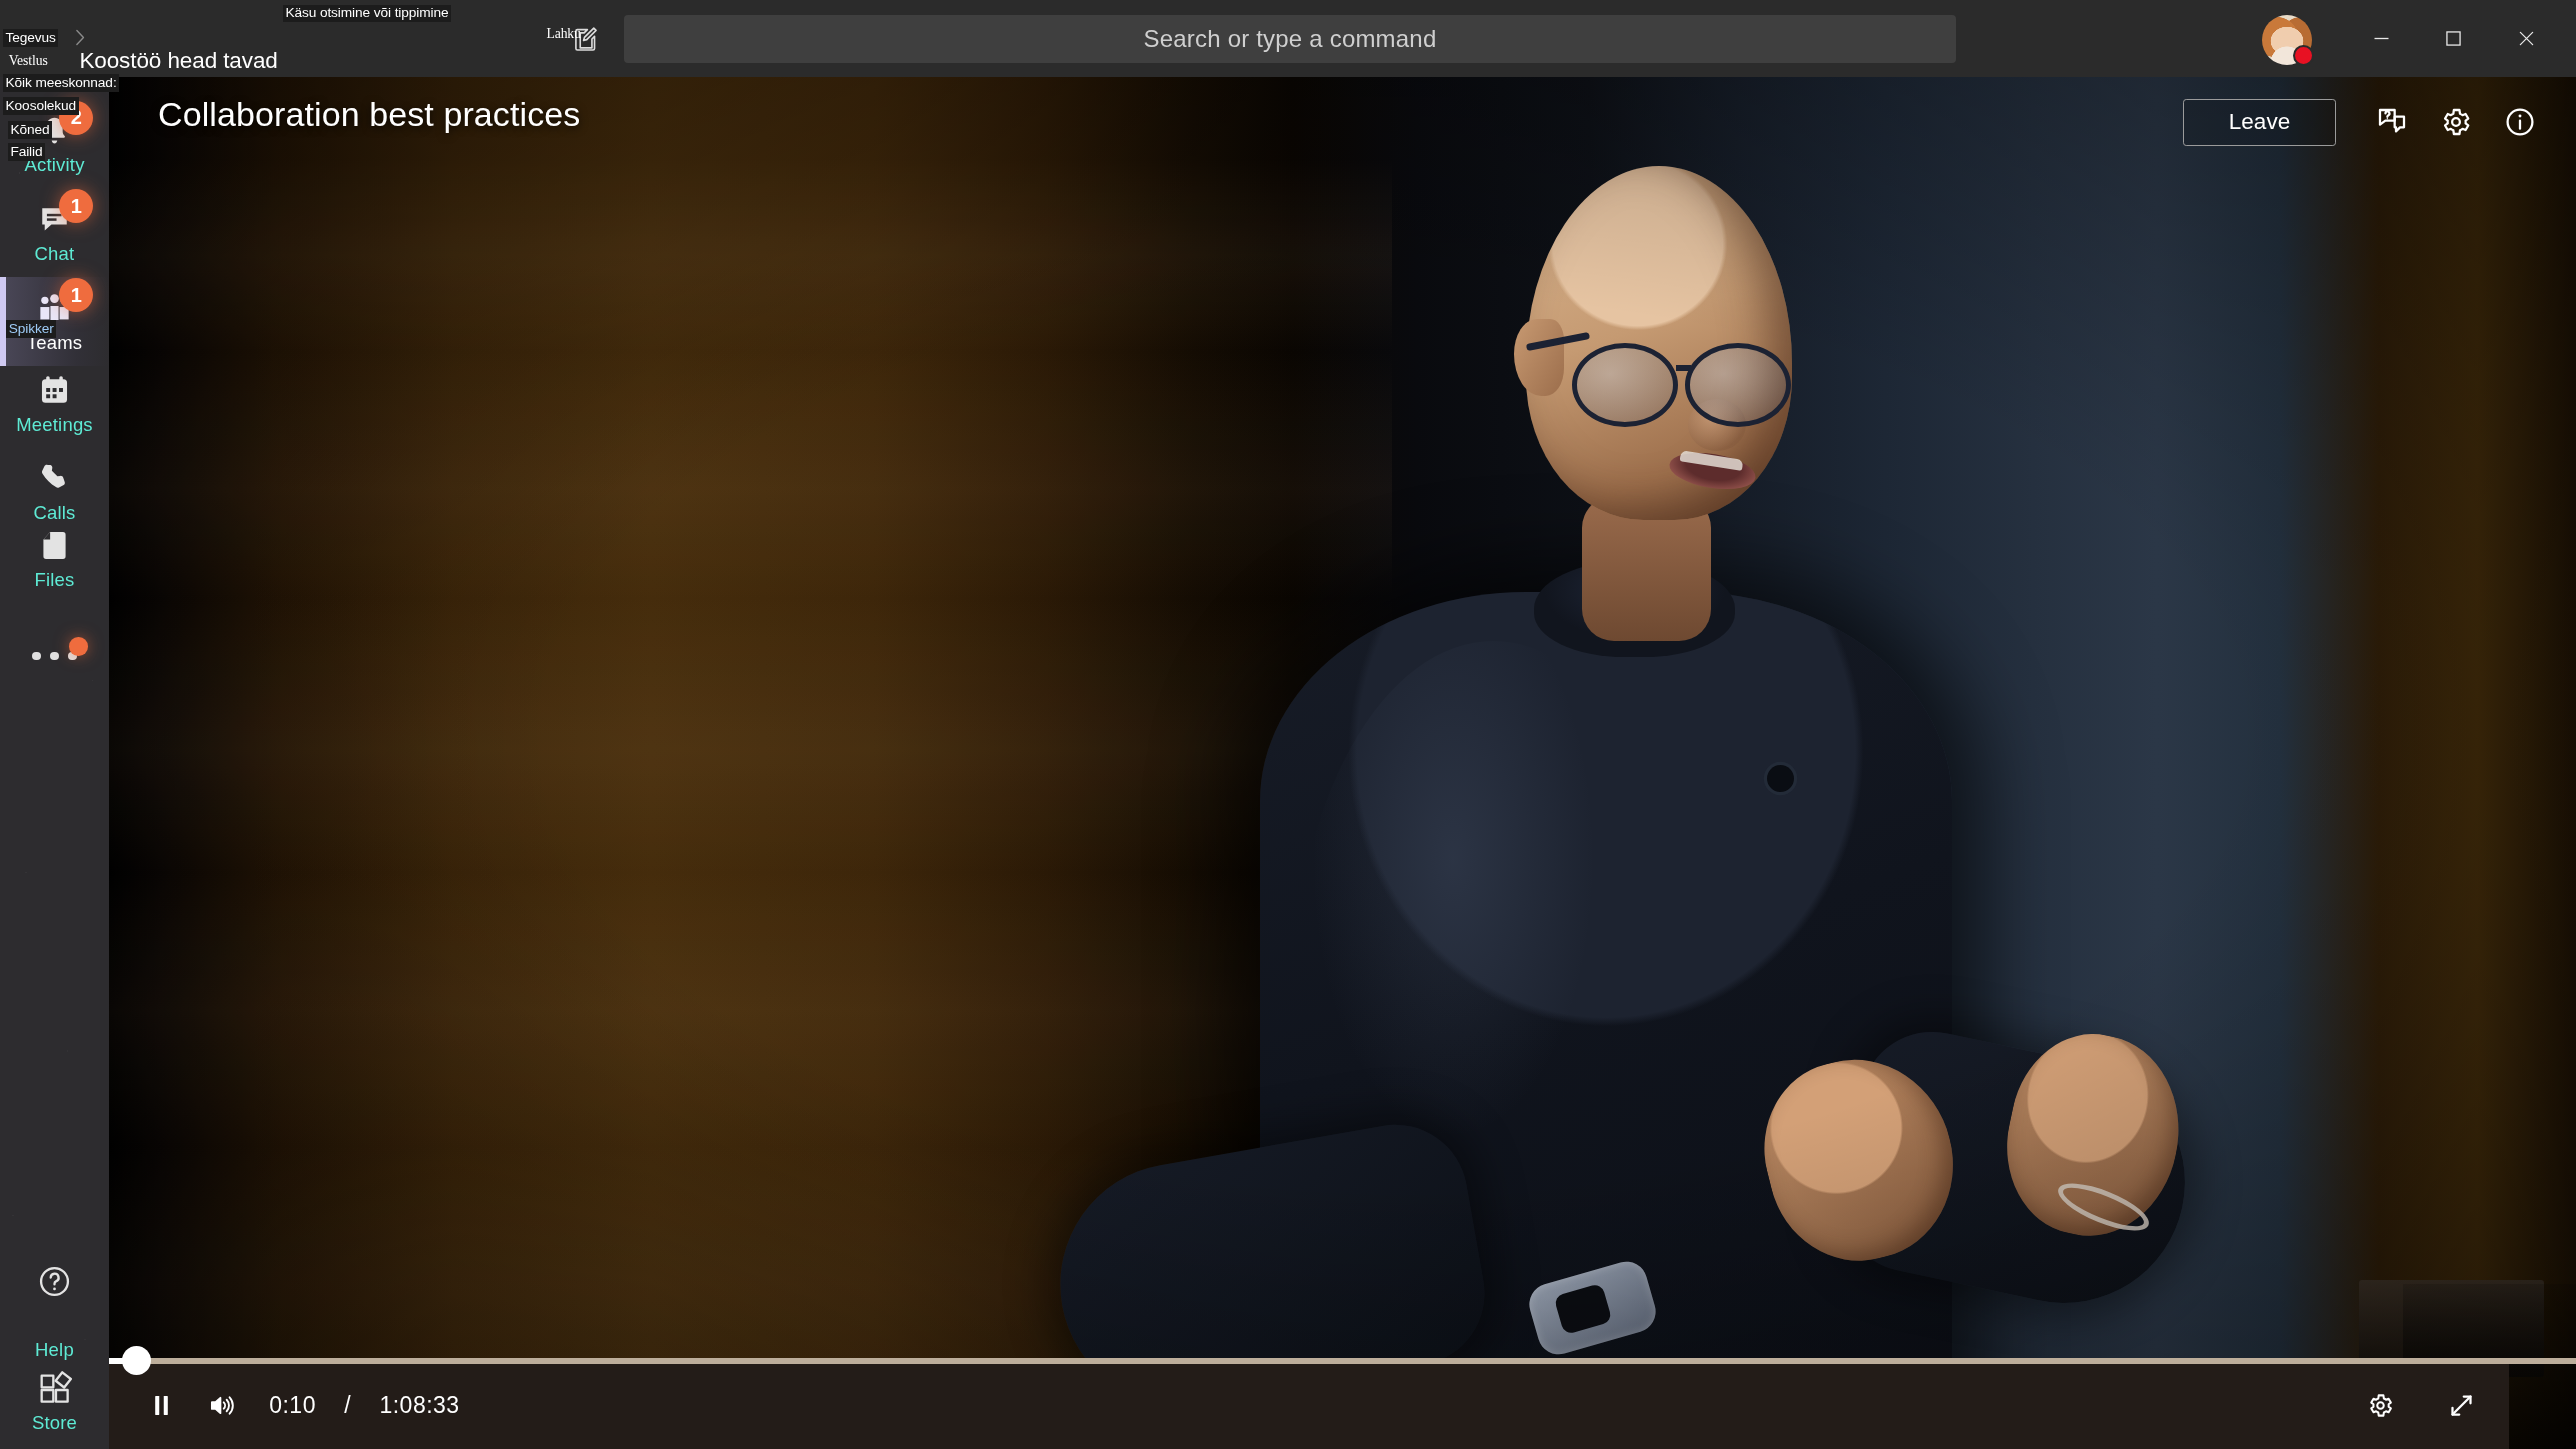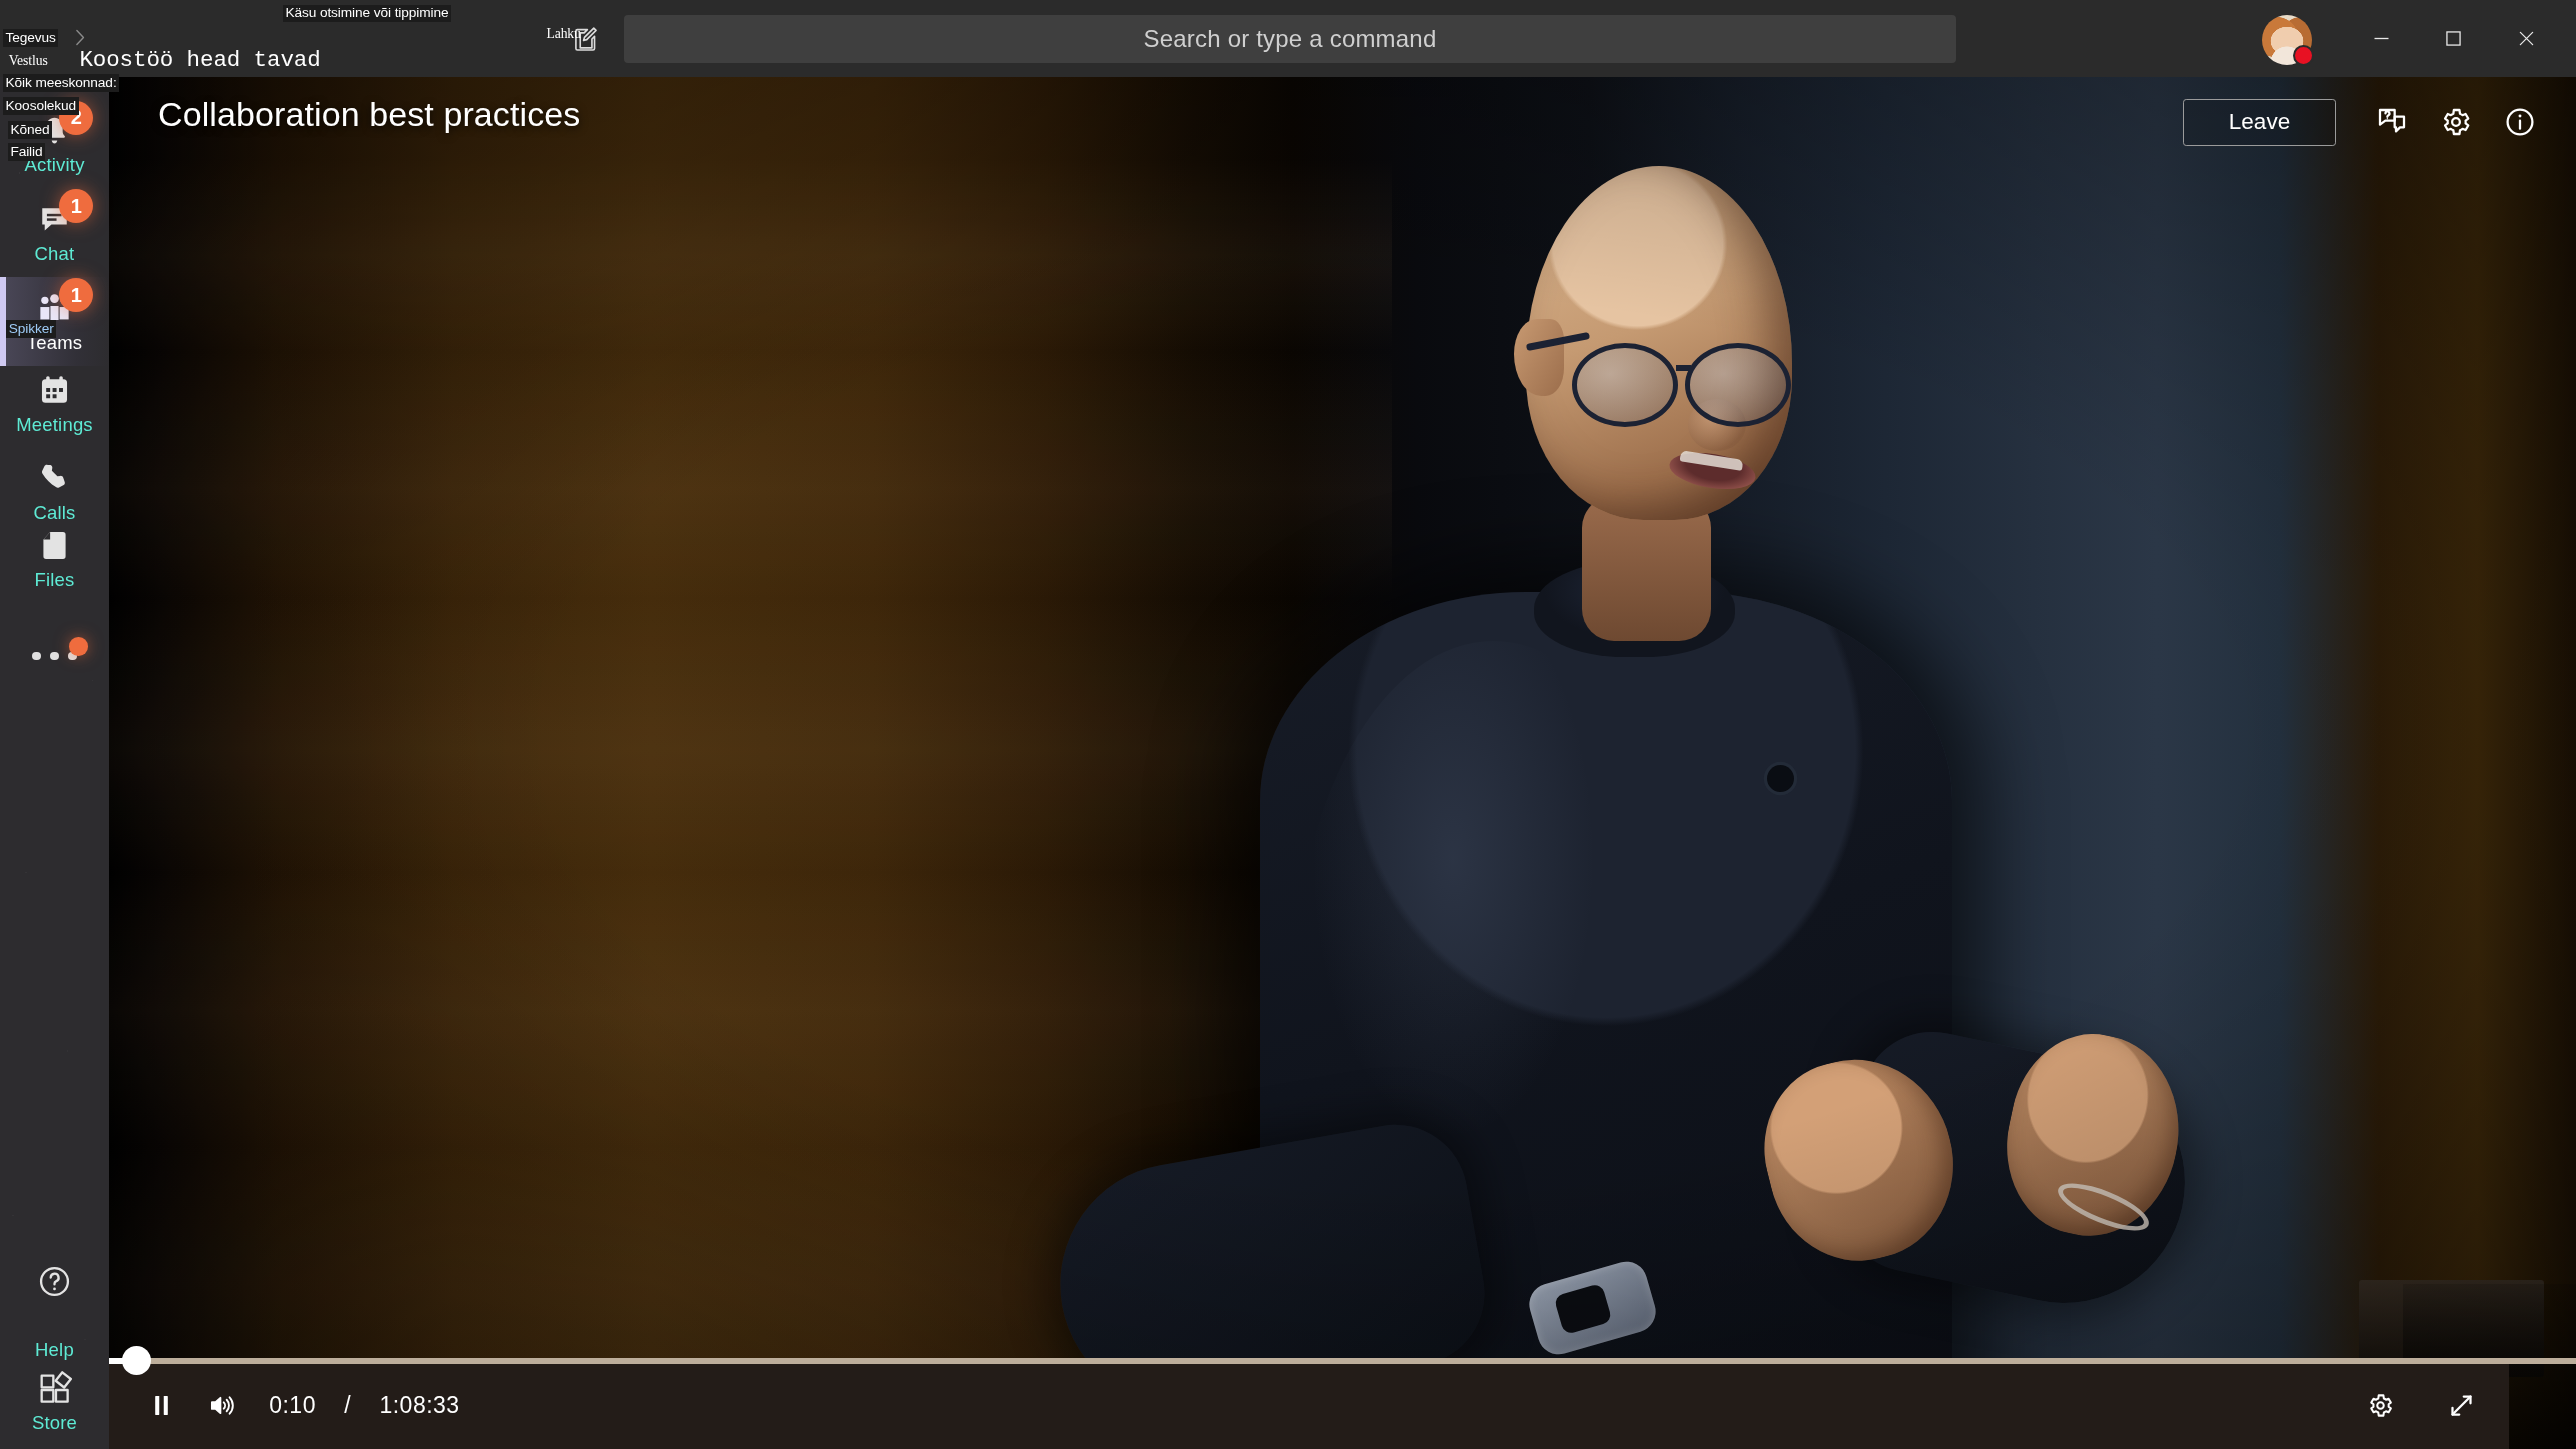--- a/index.html
+++ b/index.html
@@ -349,7 +349,7 @@
     font-family:"Liberation Sans", sans-serif;
   }
   .callout.plain { background:transparent;font-family:Liberation Serif, serif; }
-  .callout.big { font-size:22.5px; background:transparent;font-family:Liberation Mono, monospace; }
+  .callout.big { font-size:22.5px; background:transparent; }
 </style>
 </head>
 <body>

